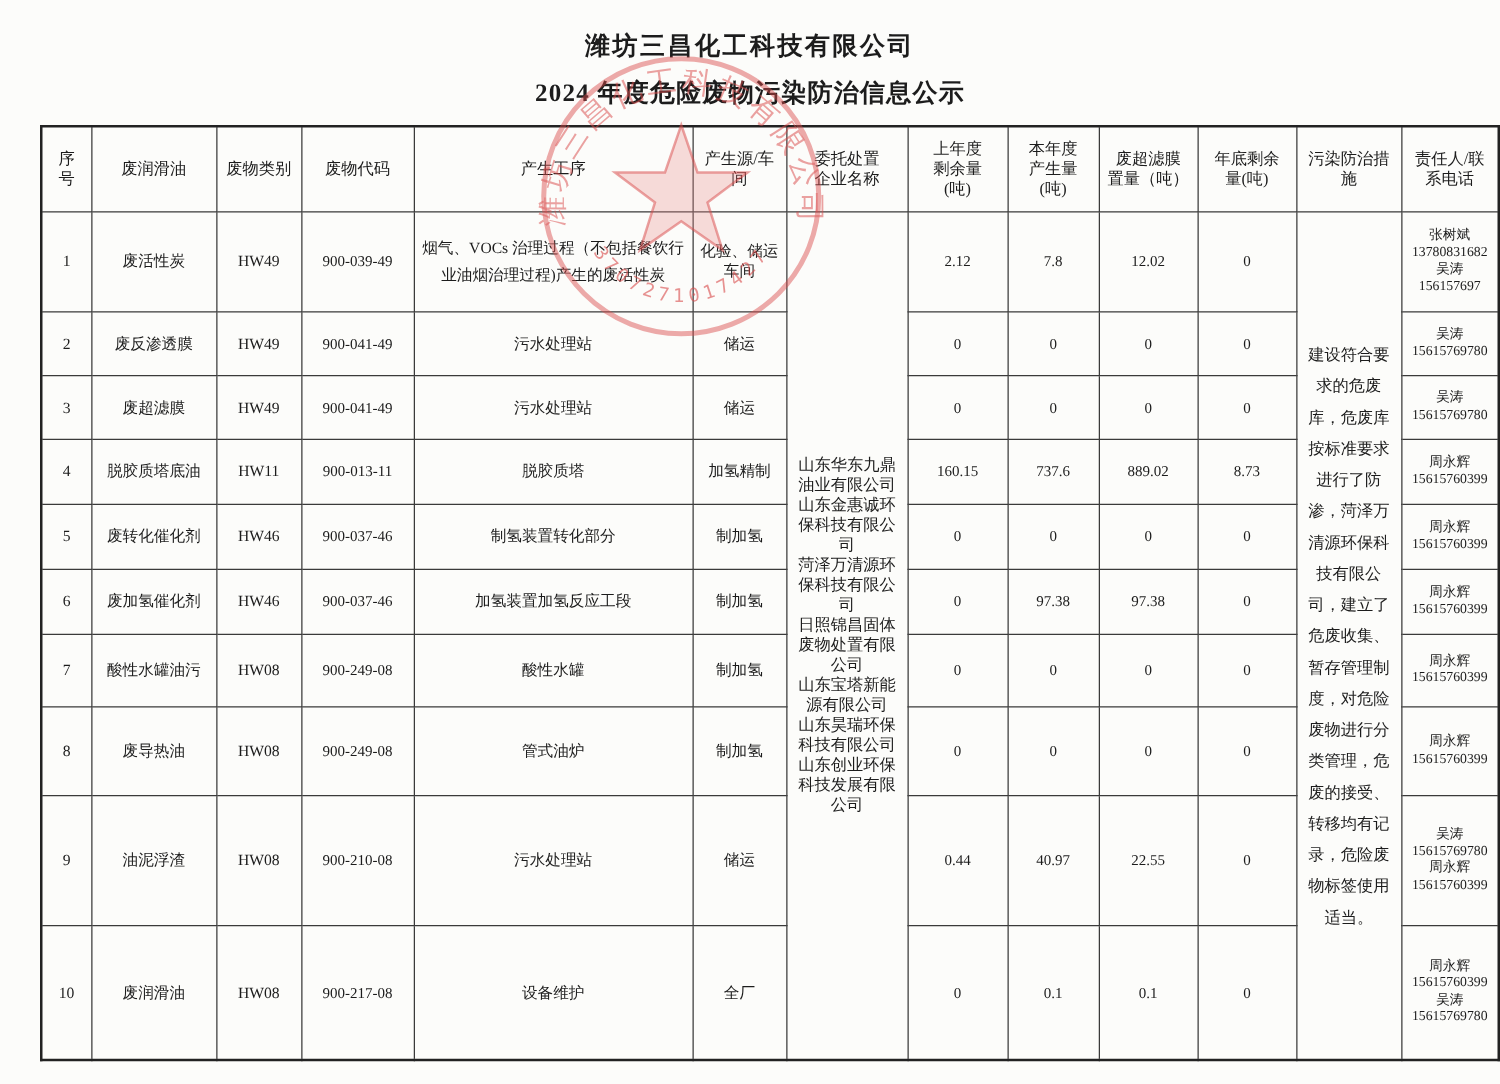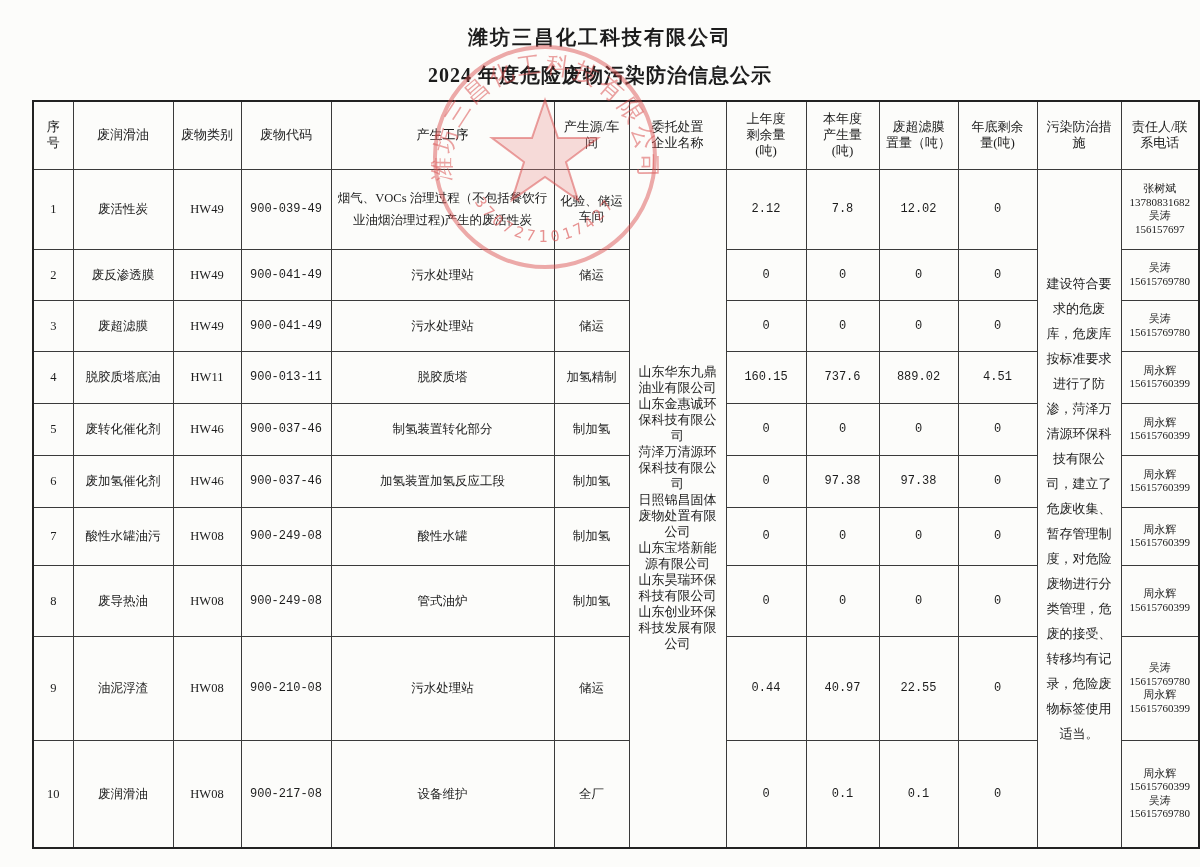--- a/index.html
+++ b/index.html
@@ -30,7 +30,7 @@
   table{border:2px solid #222;}
   th{font-weight:normal;font-size:13px;}
   .preline{white-space:pre-line;}
-  td.num{font-family:Liberation Mono, monospace;font-size:12px;margin-left:32px;}
+  td.num{font-family:Liberation Serif, serif;font-size:12px;margin-left:32px;}
   td.contact{font-size:11px;line-height:13.5px;padding:1px 2px;}
   td.companies{font-size:13px;line-height:16px;padding:2px 7px;}
   td.measures{font-size:13px;line-height:25px;padding:2px 6px;}

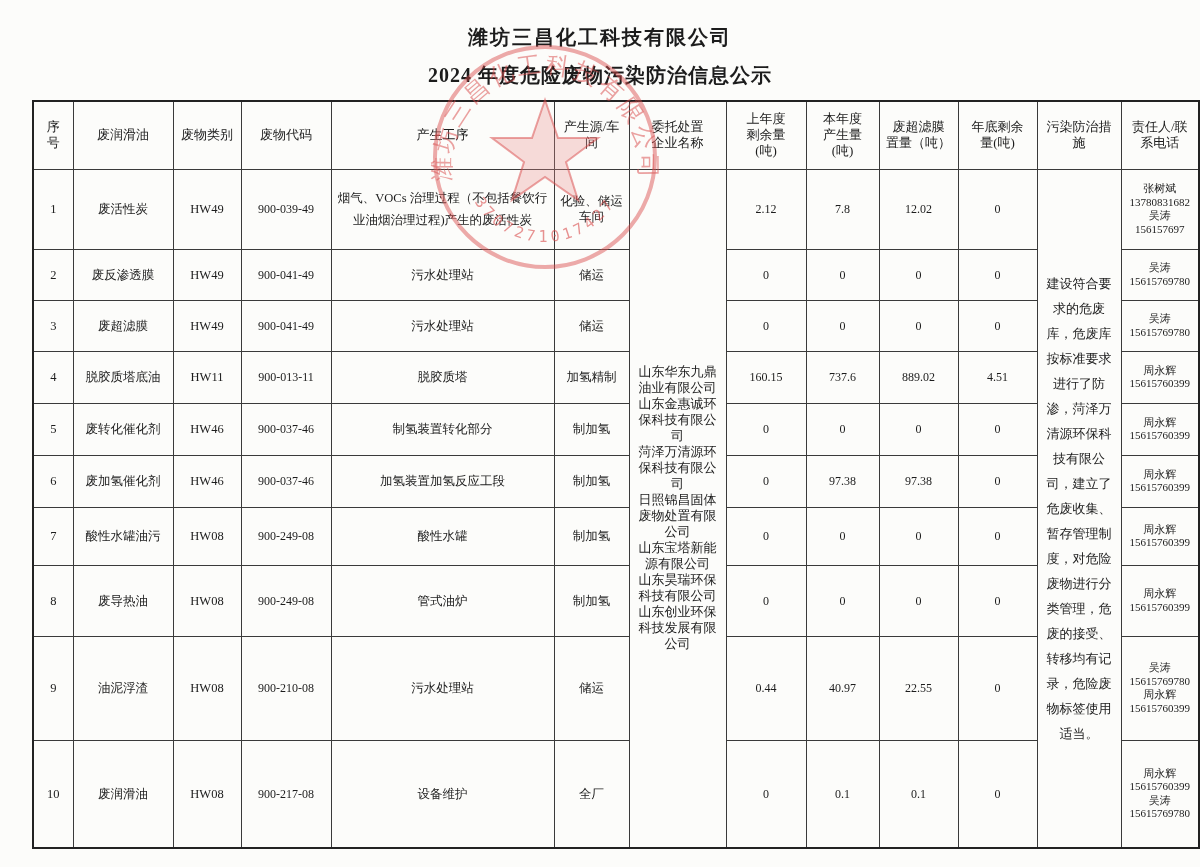--- a/index.html
+++ b/index.html
@@ -155,7 +155,7 @@
       <td class="num tealL">160.15</td>
       <td class="num tealL">737.6</td>
       <td class="num tealL">889.02</td>
-      <td class="num tealL">4.51</td>
+      <td class="num tealL">8.73</td>
       <td class="contact preline">周永辉
 15615760399</td>
     </tr>

